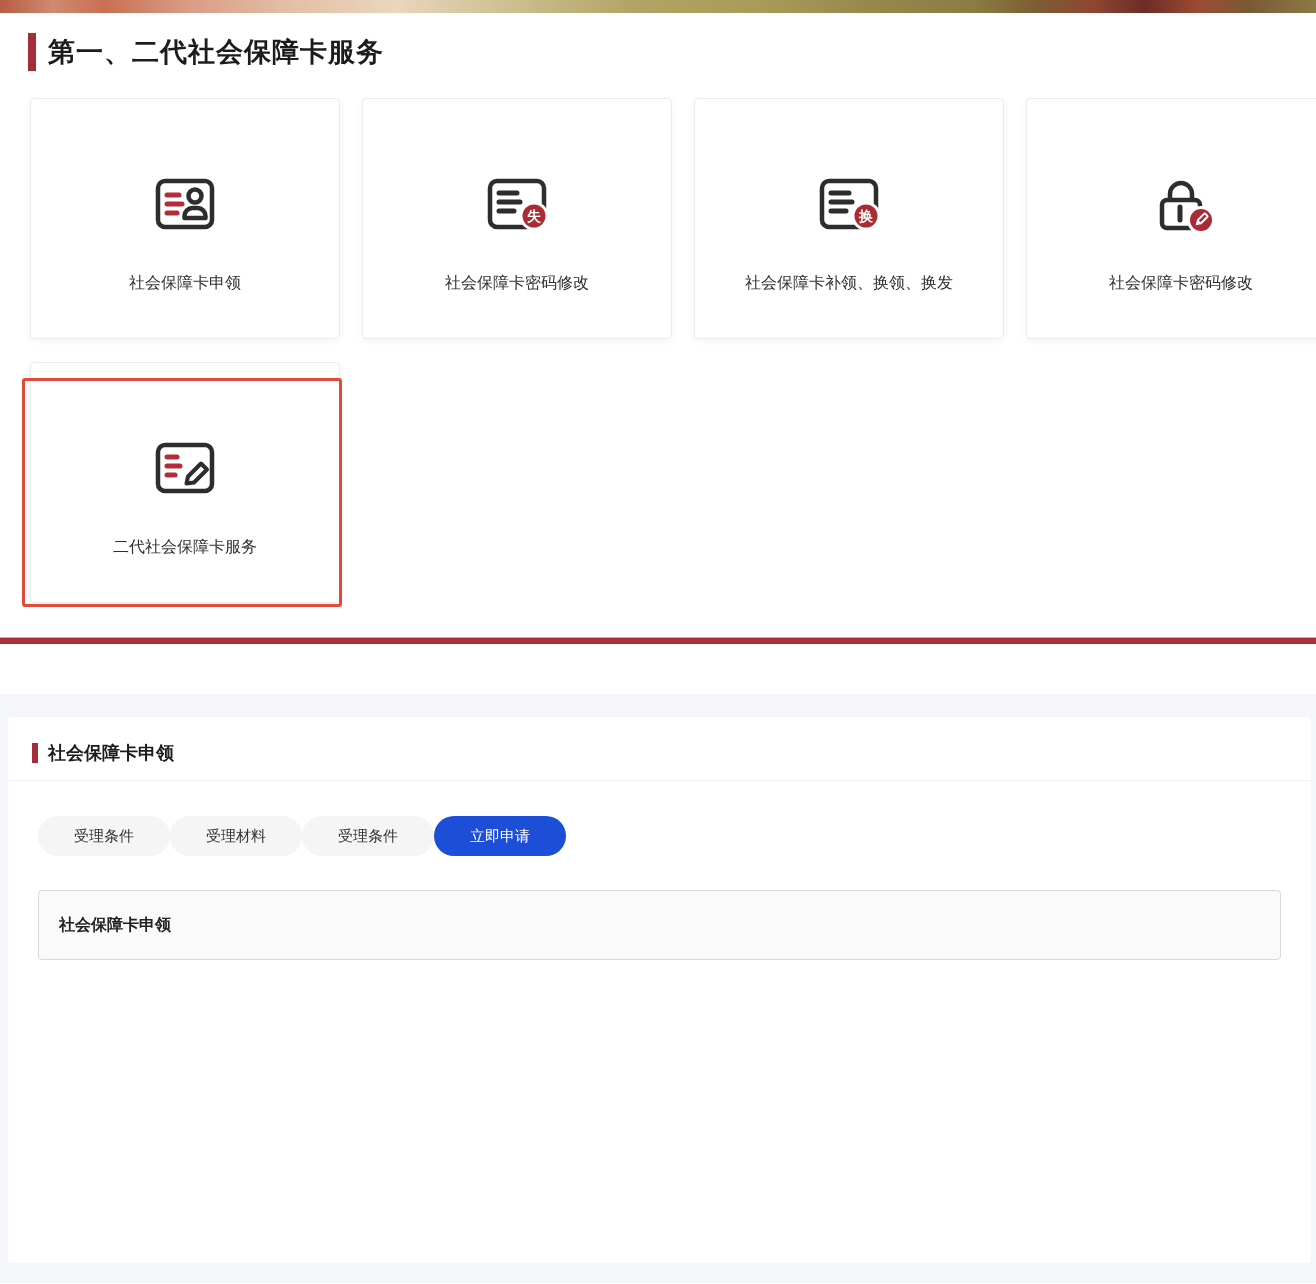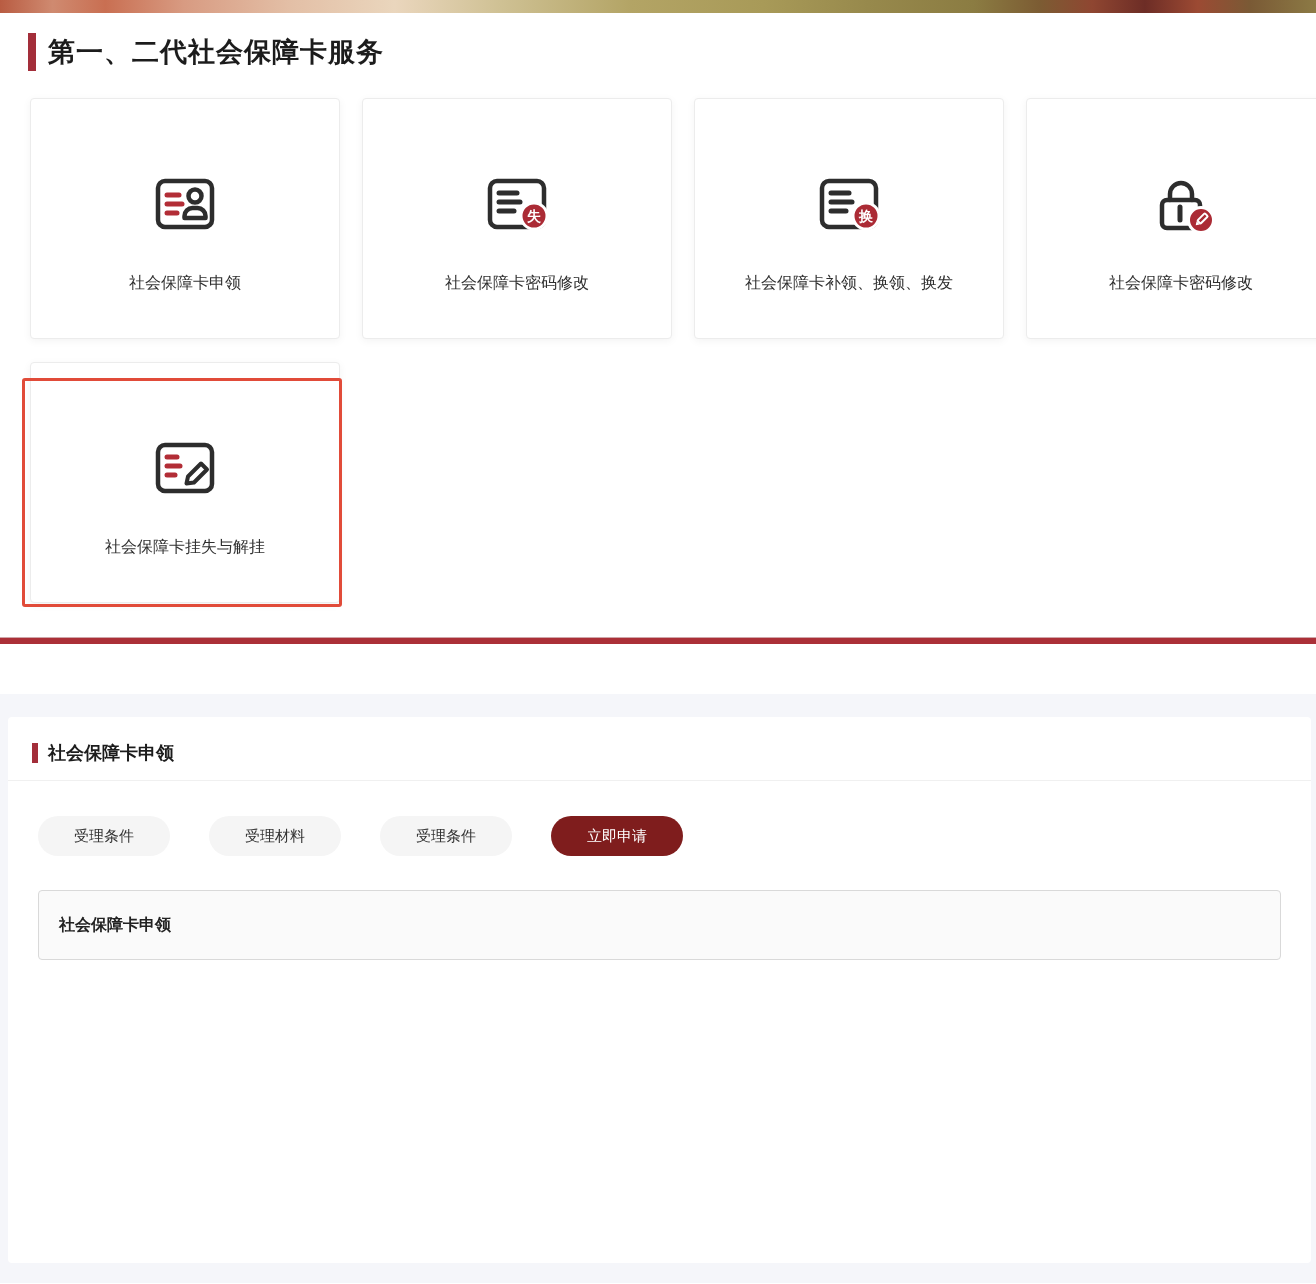--- a/index.html
+++ b/index.html
@@ -142,7 +142,7 @@
         <path d="M39.5 46.5 L41 39.5 L54 26.5 L60 32.5 L47 45.5 Z" fill="none" stroke="#2d2d2d" stroke-width="4" stroke-linejoin="round"></path>
       </svg>
     </span>
-    <span class="label">社会保障卡挂失与解挂</span>
+    <span class="label">二代社会保障卡服务</span>
   </div>
 
 </div>

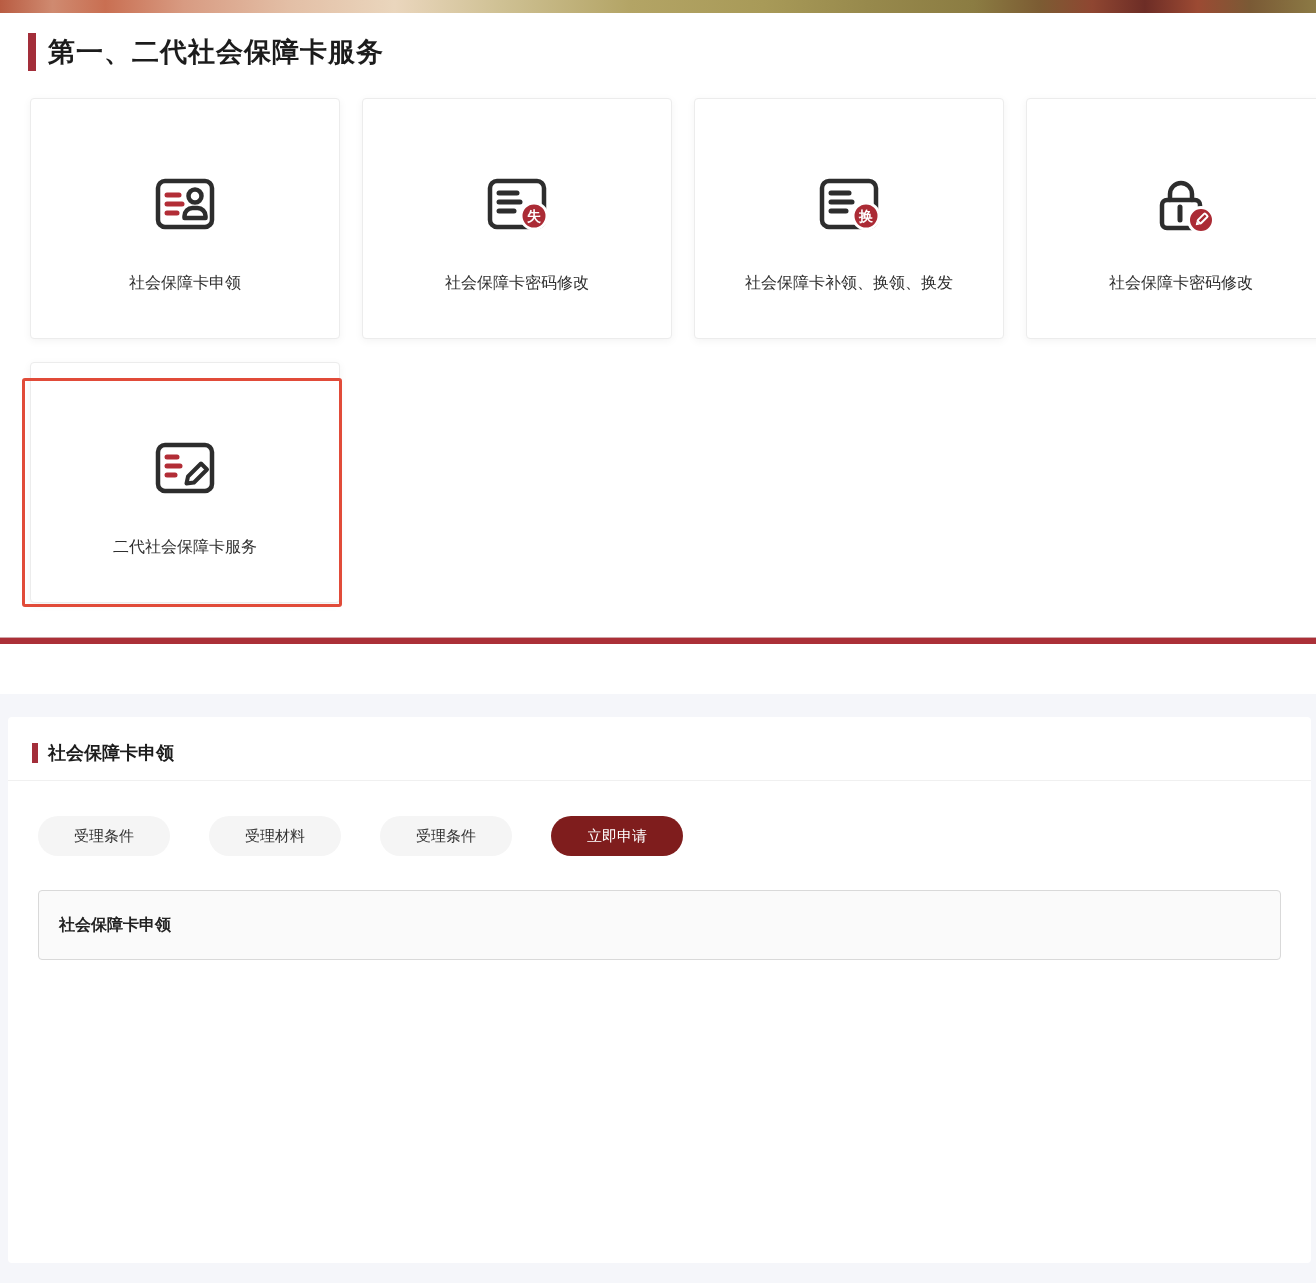--- a/index.html
+++ b/index.html
@@ -49,7 +49,7 @@
   .panel-head h2 { font-size:18px; font-weight:bold; color:#1c1c1c; margin-left:10px; }
   .panel-divider { border:none; border-top:1px solid #f0f0f0; }
 
-  .tabs { display:flex; gap:39px; margin:35px 0 0 30px; }
+  .tabs { display:flex; margin:35px 0 0 30px; }
   .pill { height:40px; padding:0 36px; border-radius:21px; background:#f5f5f5;
     display:flex; align-items:center; font-size:15px; color:#333; cursor:pointer; white-space:nowrap; }
   .pill.active { background:#7f1d1d; color:#fff; }

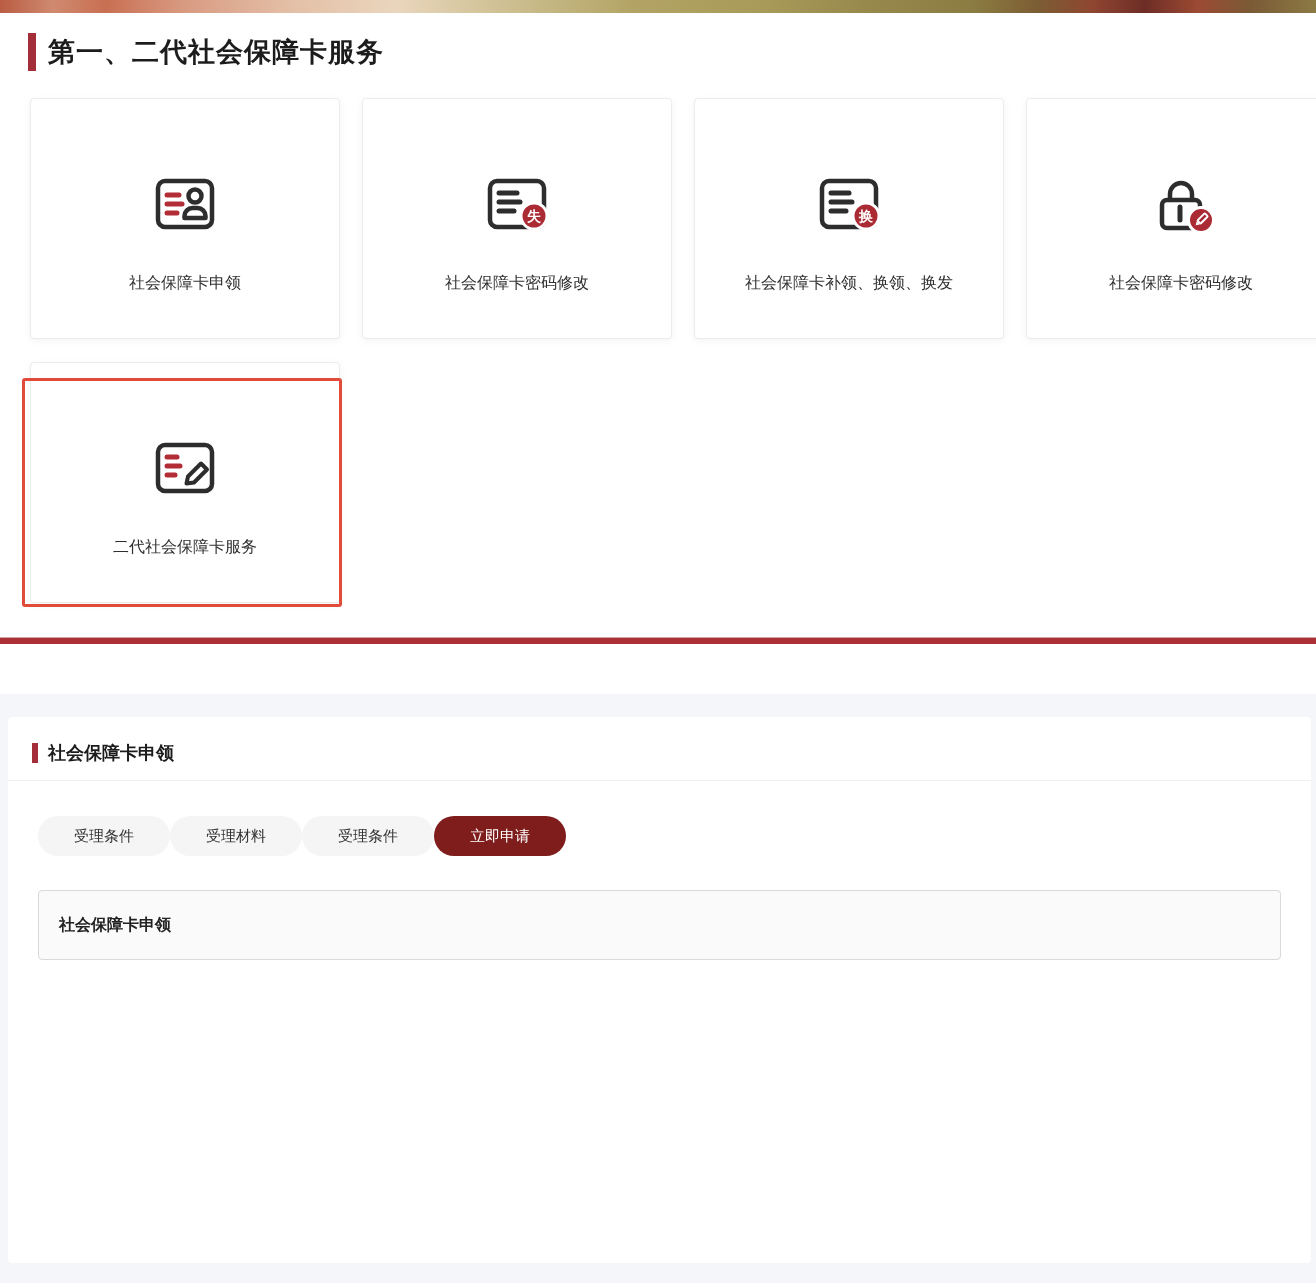--- a/index.html
+++ b/index.html
@@ -52,7 +52,7 @@
   .tabs { display:flex; margin:35px 0 0 30px; }
   .pill { height:40px; padding:0 36px; border-radius:21px; background:#f5f5f5;
     display:flex; align-items:center; font-size:15px; color:#333; cursor:pointer; white-space:nowrap; }
-  .pill.active { background:#7f1d1d; color:#fff; }
+  .pill.active { background:#1d4ed8; color:#fff; }
 
   .content-box { margin:34px 30px 0 30px; width:1243px; height:70px;
     background:#fafafa; border:1px solid #d9d9d9; border-radius:4px;

